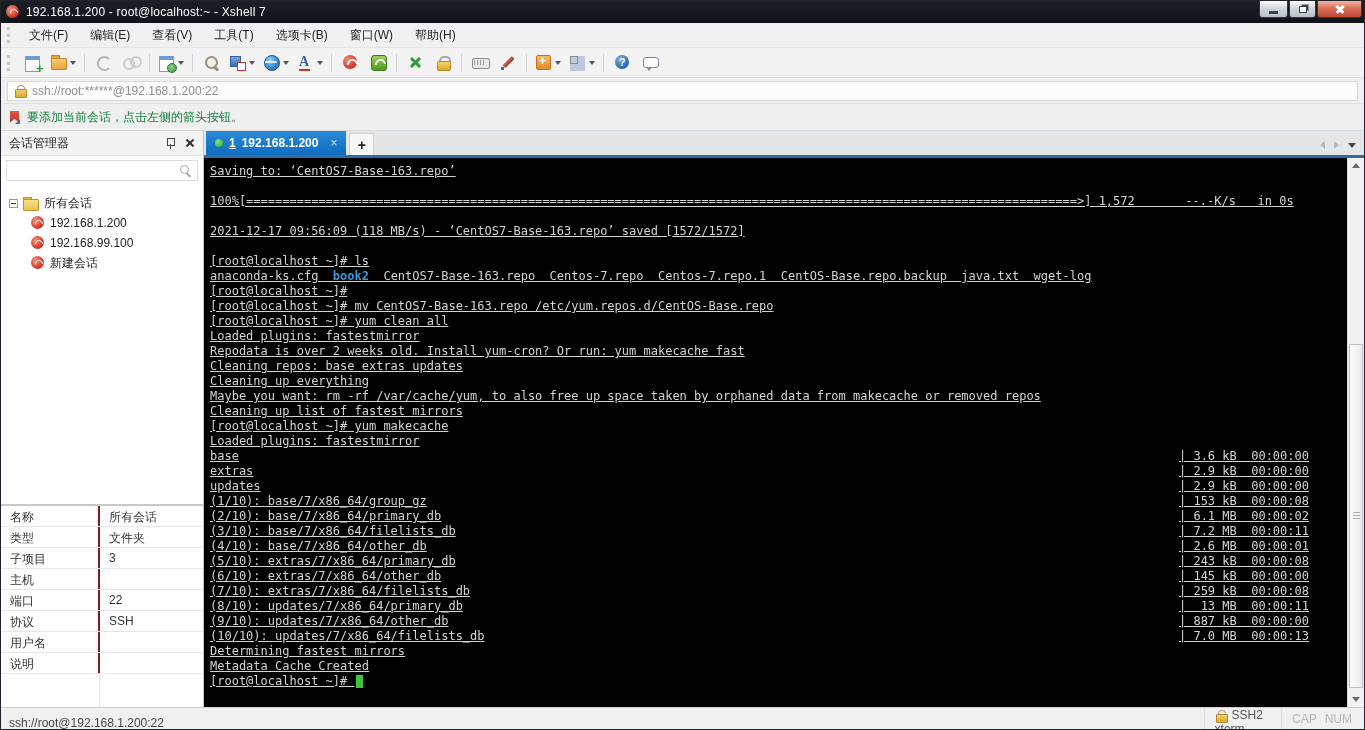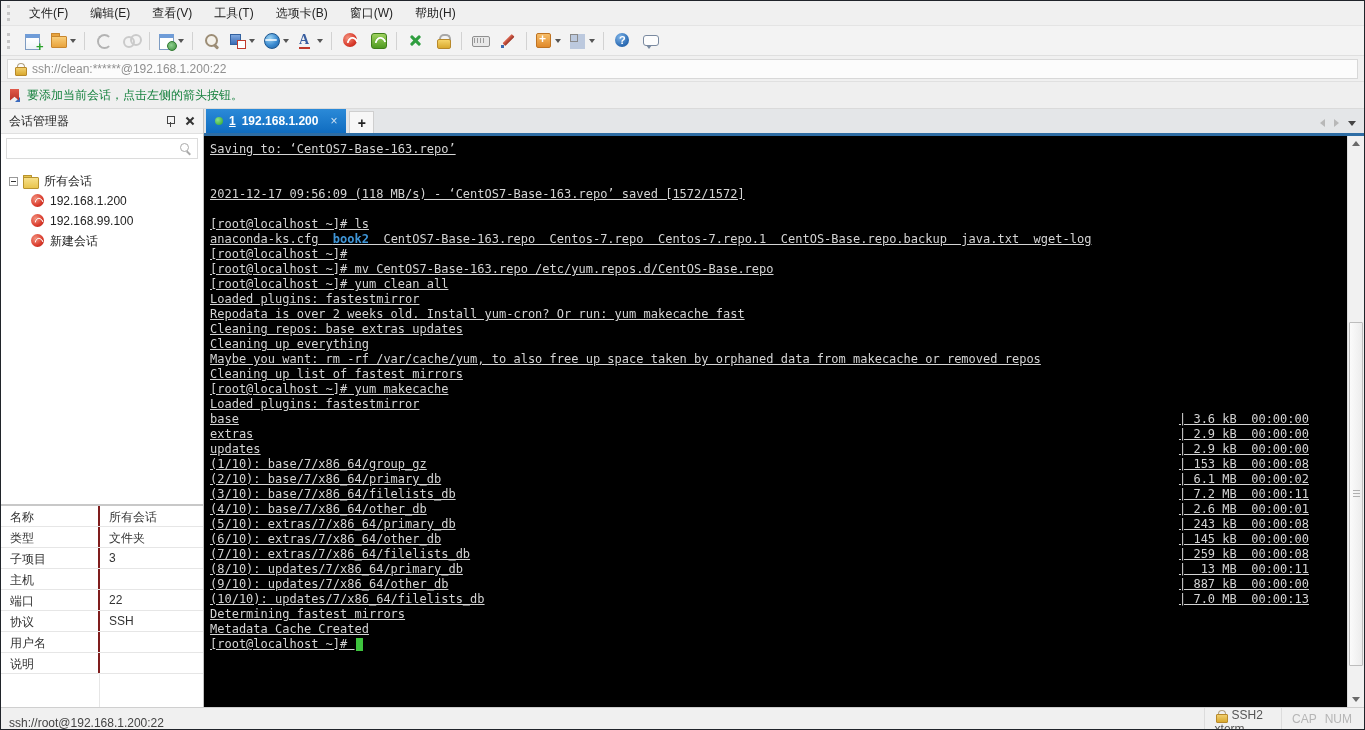--- a/index.html
+++ b/index.html
@@ -231,6 +231,21 @@
 
 <div class="window">
 
+  <div class="titlebar">
+    <span class="session-icon"></span>
+    <span class="title-text">192.168.1.200 - root@localhost:~ - Xshell 7</span>
+    <span class="win-controls">
+      <span class="wbtn min">
+          <span class="glyph-min"></span>
+        </span>
+      <span class="wbtn max">
+          <span class="glyph-max"></span>
+        </span>
+      <span class="wbtn close">
+          <span class="glyph-close"></span>
+        </span>
+    </span>
+  </div>
 
   <div class="menubar">
     <span class="grip"></span>

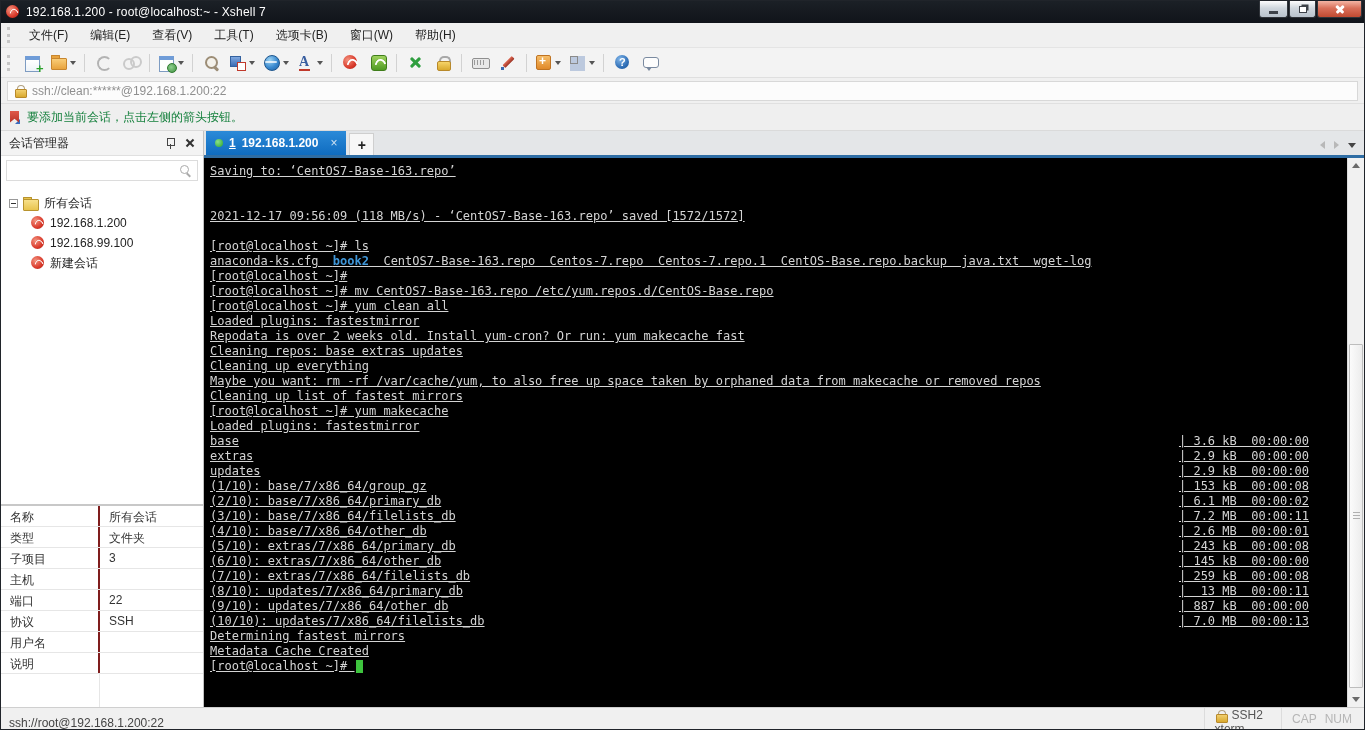--- a/index.html
+++ b/index.html
@@ -339,7 +339,7 @@
   <div class="addressbar">
     <div class="address-field">
       <span class="s-lock"></span>
-      <span>ssh://clean:******@192.168.1.200:22</span>
+      <span>ssh://root:******@192.168.1.200:22</span>
     </div>
   </div>
 

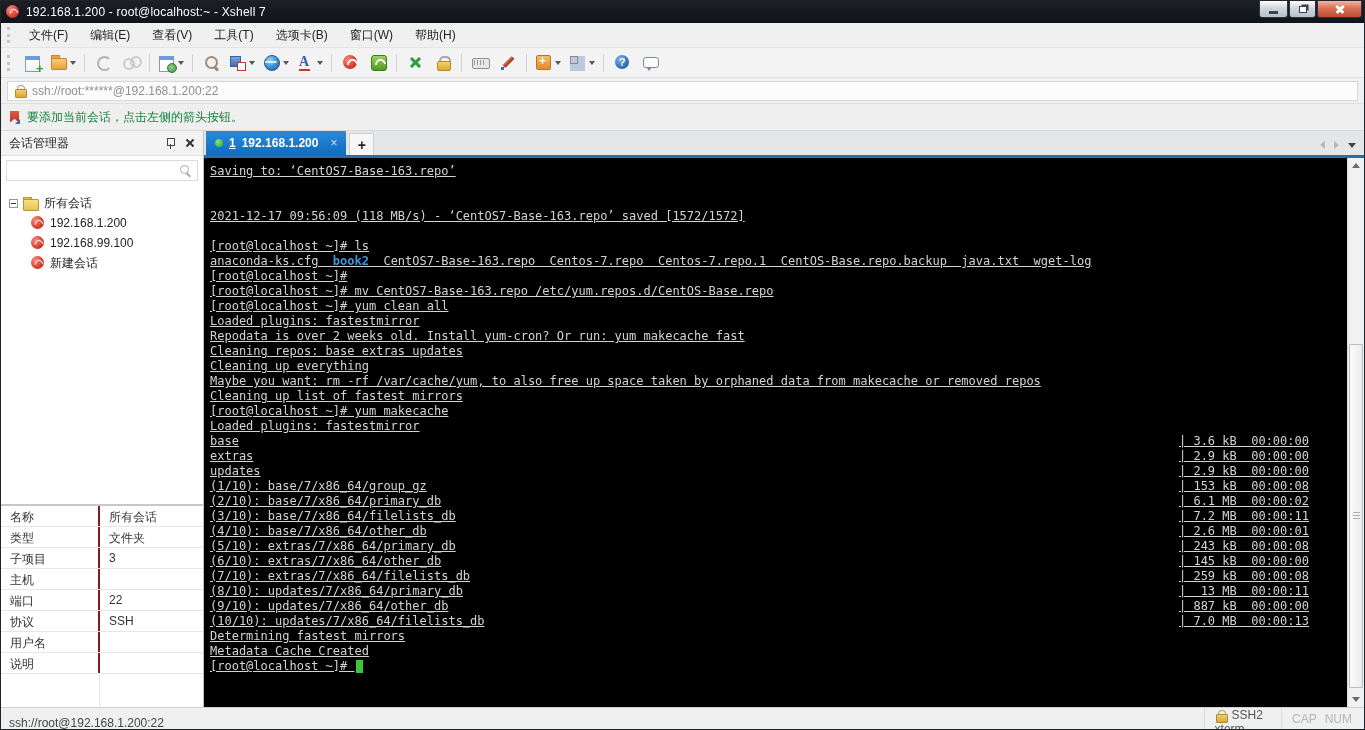--- a/index.html
+++ b/index.html
@@ -444,6 +444,7 @@
         <div class="terminal">
             <div class="tline"><span class="lt">Saving to: ‘CentOS7-Base-163.repo’</span></div>
             <div class="tline"><span class="lt"></span></div>
+            <div class="tline"><span class="lt">100%[===================================================================================================================&gt;] 1,572       --.-K/s   in 0s</span></div>
             <div class="tline"><span class="lt"></span></div>
             <div class="tline"><span class="lt">2021-12-17 09:56:09 (118 MB/s) - ‘CentOS7-Base-163.repo’ saved [1572/1572]</span></div>
             <div class="tline"><span class="lt"></span></div>

